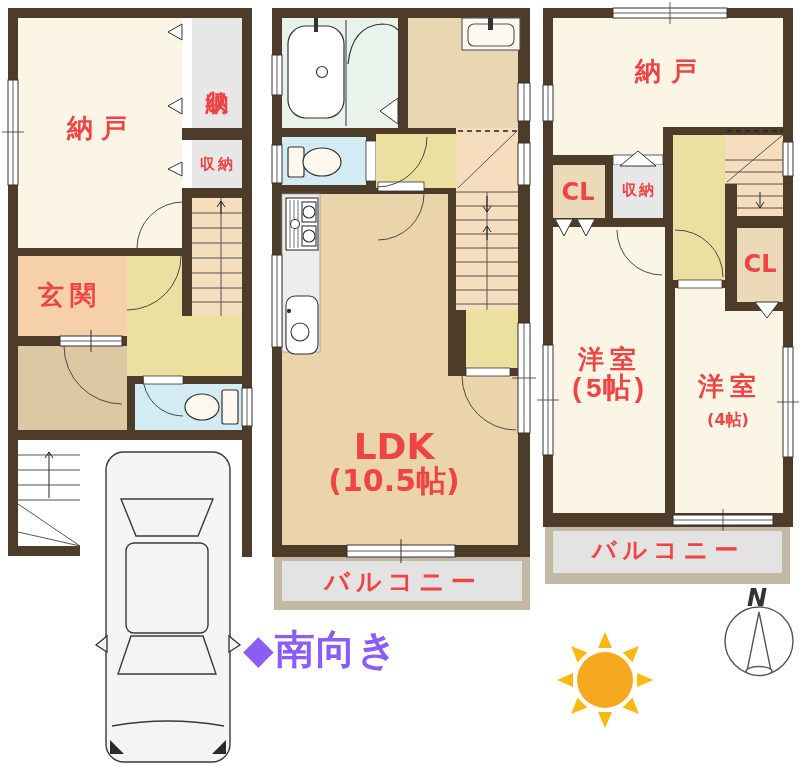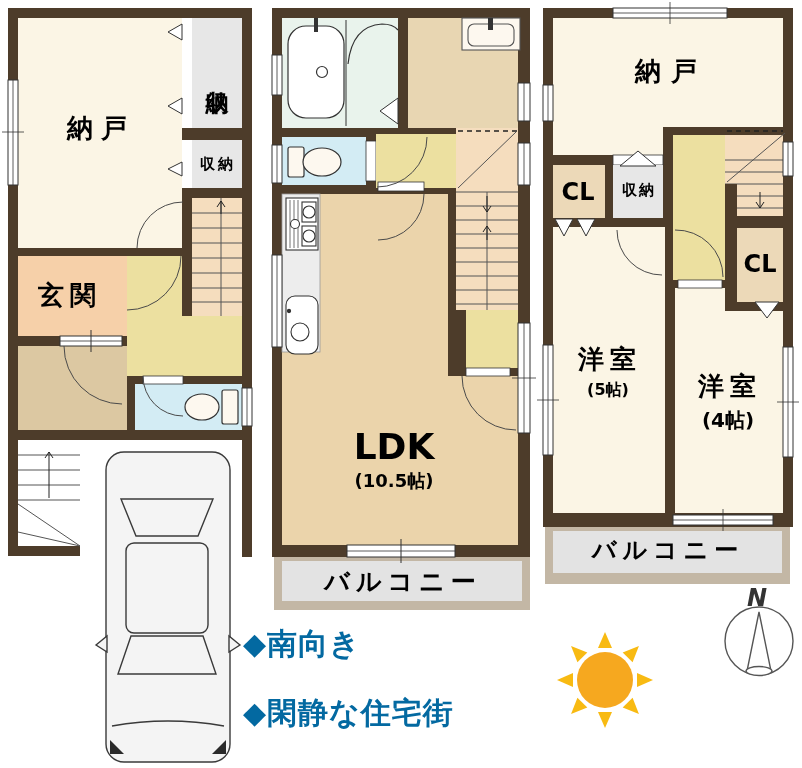--- a/index.html
+++ b/index.html
@@ -7,7 +7,7 @@
           font-family:"DejaVu Sans",sans-serif;overflow:hidden;}
   .plan-svg{position:absolute;left:0;top:0;}
   .lbl{position:absolute;transform:translate(-50%,-50%);font-weight:bold;
-       color:#000000;white-space:nowrap;line-height:1;}
+       color:#ef4444;white-space:nowrap;line-height:1;}
   .lbl.v{writing-mode:vertical-rl;text-orientation:upright;}
   .note{position:absolute;font-weight:bold;color:#0369a1;font-size:30px;
         letter-spacing:1px;line-height:1;text-align:center;}

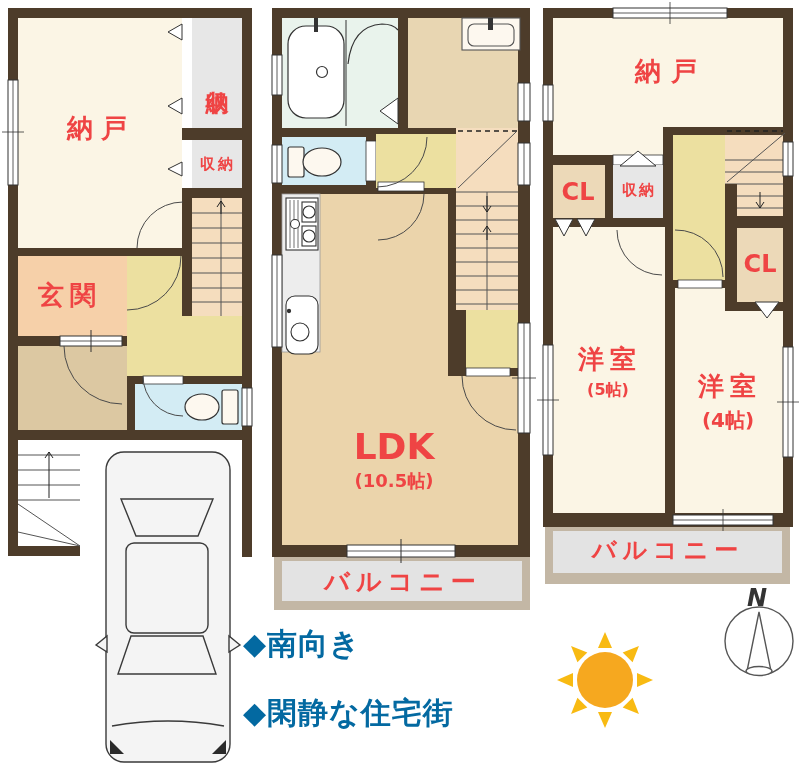--- a/index.html
+++ b/index.html
@@ -280,7 +280,7 @@
 <div class="lbl" style="left:639px;top:190px;font-size:15px;letter-spacing:2px;">収納</div>
 <div class="lbl" style="left:760px;top:264px;font-size:24px;">CL</div>
 <div class="lbl" style="left:610px;top:359px;font-size:26px;letter-spacing:6px;">洋室</div>
-<div class="lbl" style="left:608px;top:390px;font-size:16px;">(5帖)</div>
+<div class="lbl" style="left:608px;top:390px;font-size:28px;font-family:Liberation Mono, monospace;">(5帖)</div>
 <div class="lbl" style="left:730px;top:386px;font-size:26px;letter-spacing:6px;">洋室</div>
 <div class="lbl" style="left:728px;top:420px;font-size:20px;">(4帖)</div>
 <div class="lbl" style="left:668px;top:550px;font-size:24px;letter-spacing:6px;">バルコニー</div>

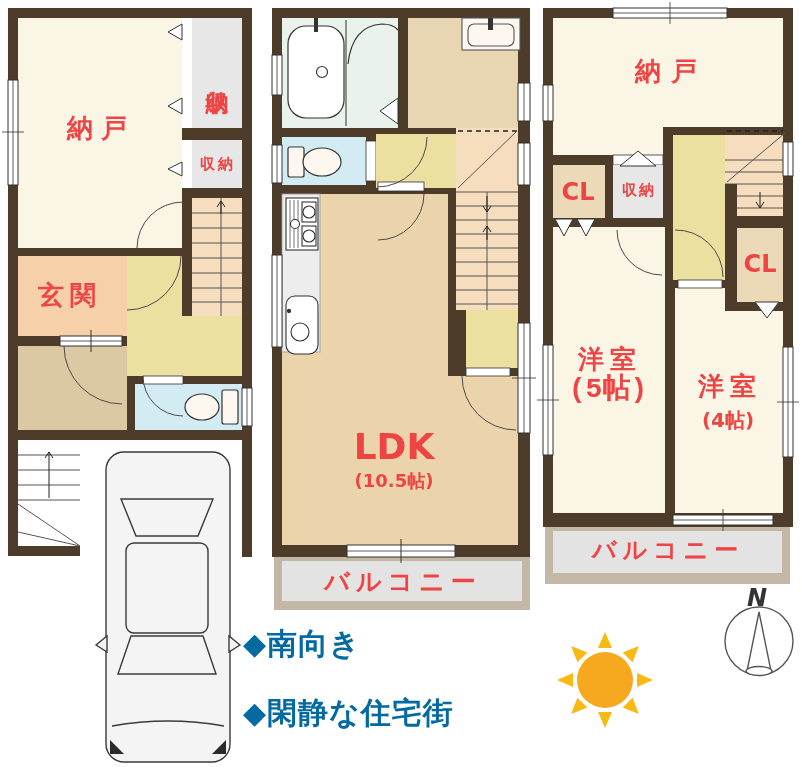--- a/index.html
+++ b/index.html
@@ -282,7 +282,7 @@
 <div class="lbl" style="left:610px;top:359px;font-size:26px;letter-spacing:6px;">洋室</div>
 <div class="lbl" style="left:608px;top:390px;font-size:28px;font-family:Liberation Mono, monospace;">(5帖)</div>
 <div class="lbl" style="left:730px;top:386px;font-size:26px;letter-spacing:6px;">洋室</div>
-<div class="lbl" style="left:728px;top:420px;font-size:20px;">(4帖)</div>
+<div class="lbl" style="left:728px;top:420px;font-size:16px;">(4帖)</div>
 <div class="lbl" style="left:668px;top:550px;font-size:24px;letter-spacing:6px;">バルコニー</div>
 
 <div class="note" style="left:243px;top:629px;">◆南向き</div>

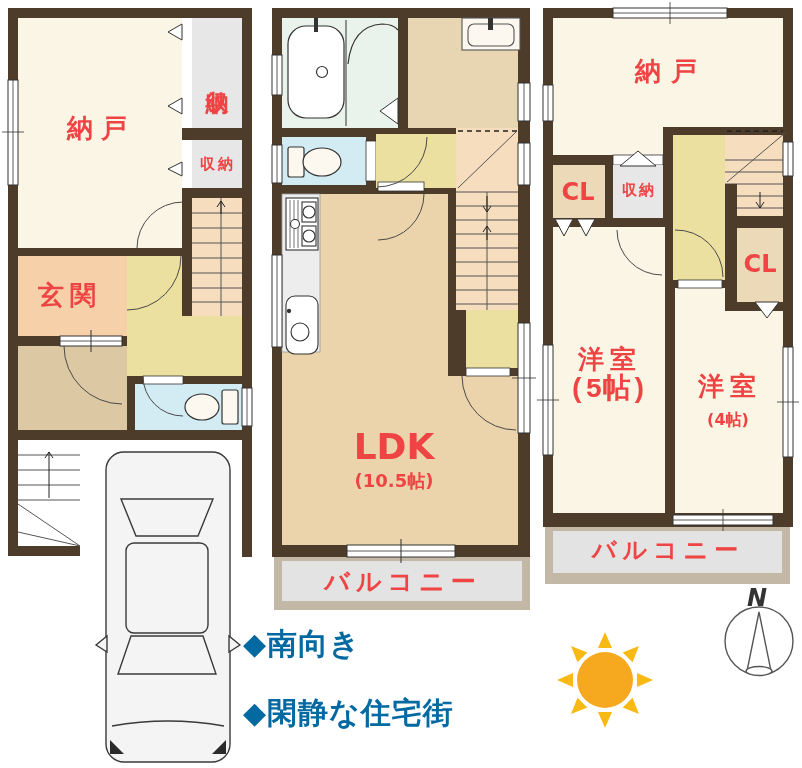--- a/index.html
+++ b/index.html
@@ -272,7 +272,7 @@
 <div class="lbl" style="left:70px;top:295px;font-size:26px;letter-spacing:6px;">玄関</div>
 
 <div class="lbl" style="left:394px;top:447px;font-size:36px;">LDK</div>
-<div class="lbl" style="left:394px;top:481px;font-size:18px;">(10.5帖)</div>
+<div class="lbl" style="left:394px;top:481px;font-size:30px;">(10.5帖)</div>
 <div class="lbl" style="left:403px;top:581px;font-size:25px;letter-spacing:6px;">バルコニー</div>
 
 <div class="lbl" style="left:671px;top:71px;font-size:26px;letter-spacing:10px;">納戸</div>

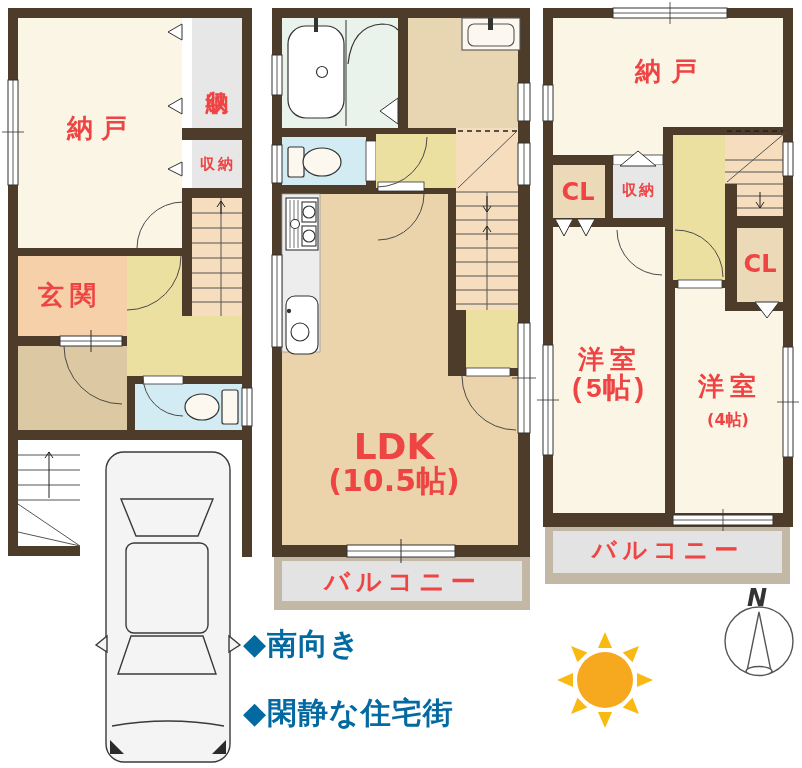--- a/index.html
+++ b/index.html
@@ -9,7 +9,7 @@
   .lbl{position:absolute;transform:translate(-50%,-50%);font-weight:bold;
        color:#ef4444;white-space:nowrap;line-height:1;}
   .lbl.v{writing-mode:vertical-rl;text-orientation:upright;}
-  .note{position:absolute;font-weight:bold;color:#0369a1;font-size:30px;
+  .note{position:absolute;font-weight:bold;color:#8b5cf6;font-size:40px;
         letter-spacing:1px;line-height:1;text-align:center;}
   .north{position:absolute;transform:translate(-50%,-50%);font-weight:bold;
          font-style:italic;color:#333;font-size:24px;}

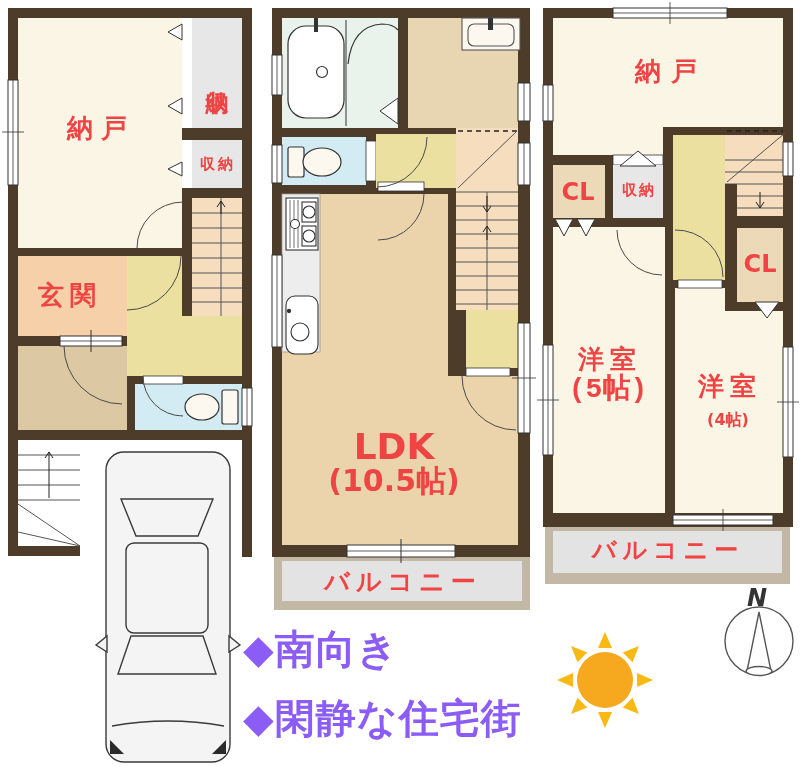--- a/index.html
+++ b/index.html
@@ -286,7 +286,6 @@
 <div class="lbl" style="left:668px;top:550px;font-size:24px;letter-spacing:6px;">バルコニー</div>
 
 <div class="note" style="left:243px;top:629px;">◆南向き</div>
-<div class="note" style="left:243px;top:698px;">◆閑静な住宅街</div>
 
 <div class="north" style="left:757px;top:598px;">N</div>
 

